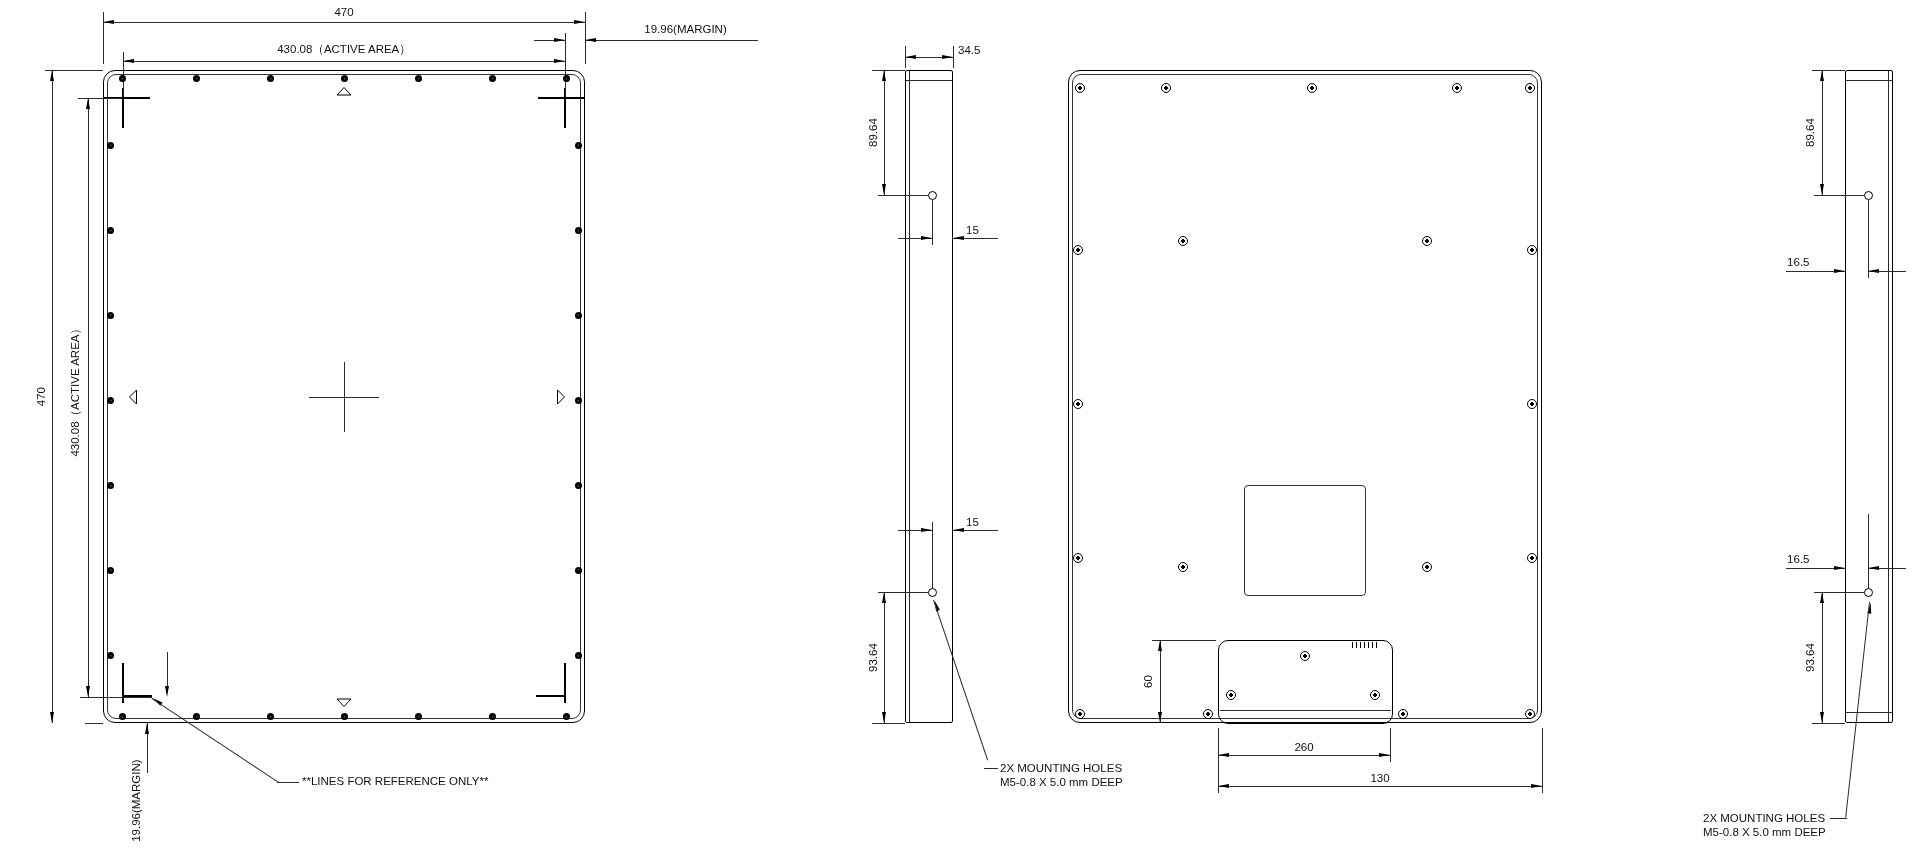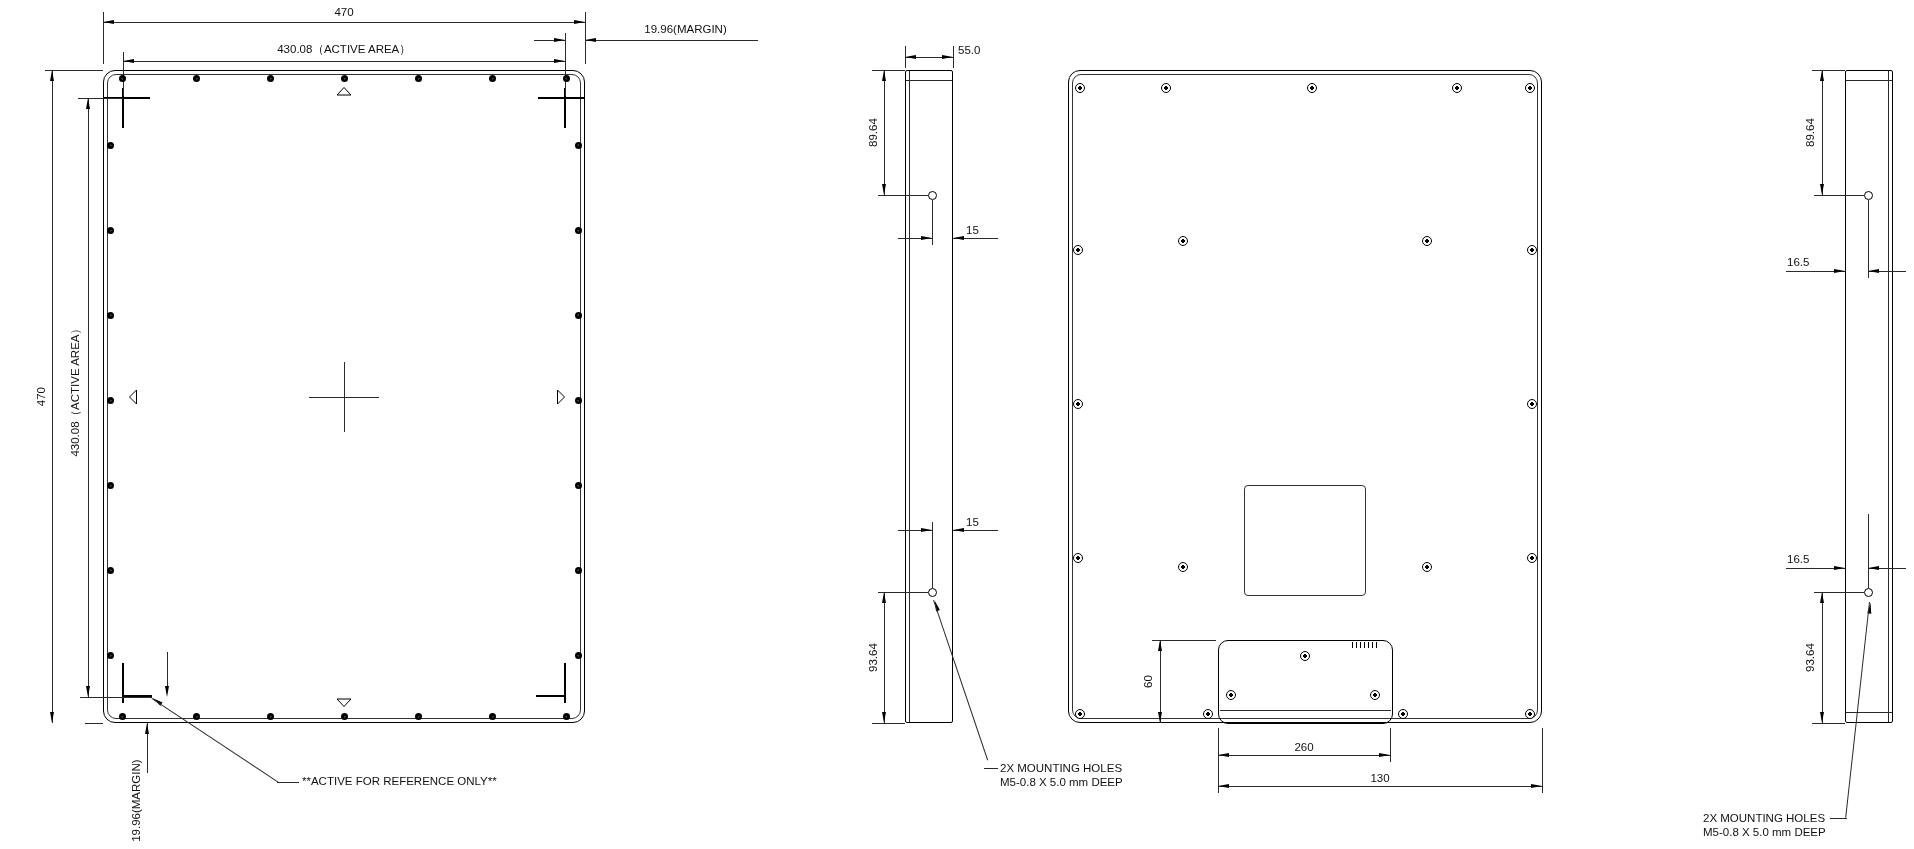--- a/index.html
+++ b/index.html
@@ -138,7 +138,7 @@
   <div class="hl" style="left:905px;top:57px;width:48px;"></div>
   <div class="ah l" style="left:905px;top:57px;"></div>
   <div class="ah r" style="left:953px;top:57px;"></div>
-  <div class="tx" style="left:958px;top:44px;">55.0</div>
+  <div class="tx" style="left:958px;top:44px;">34.5</div>
 
   <div class="hl" style="left:898px;top:238px;width:34px;"></div>
   <div class="ah r" style="left:932px;top:238px;"></div>

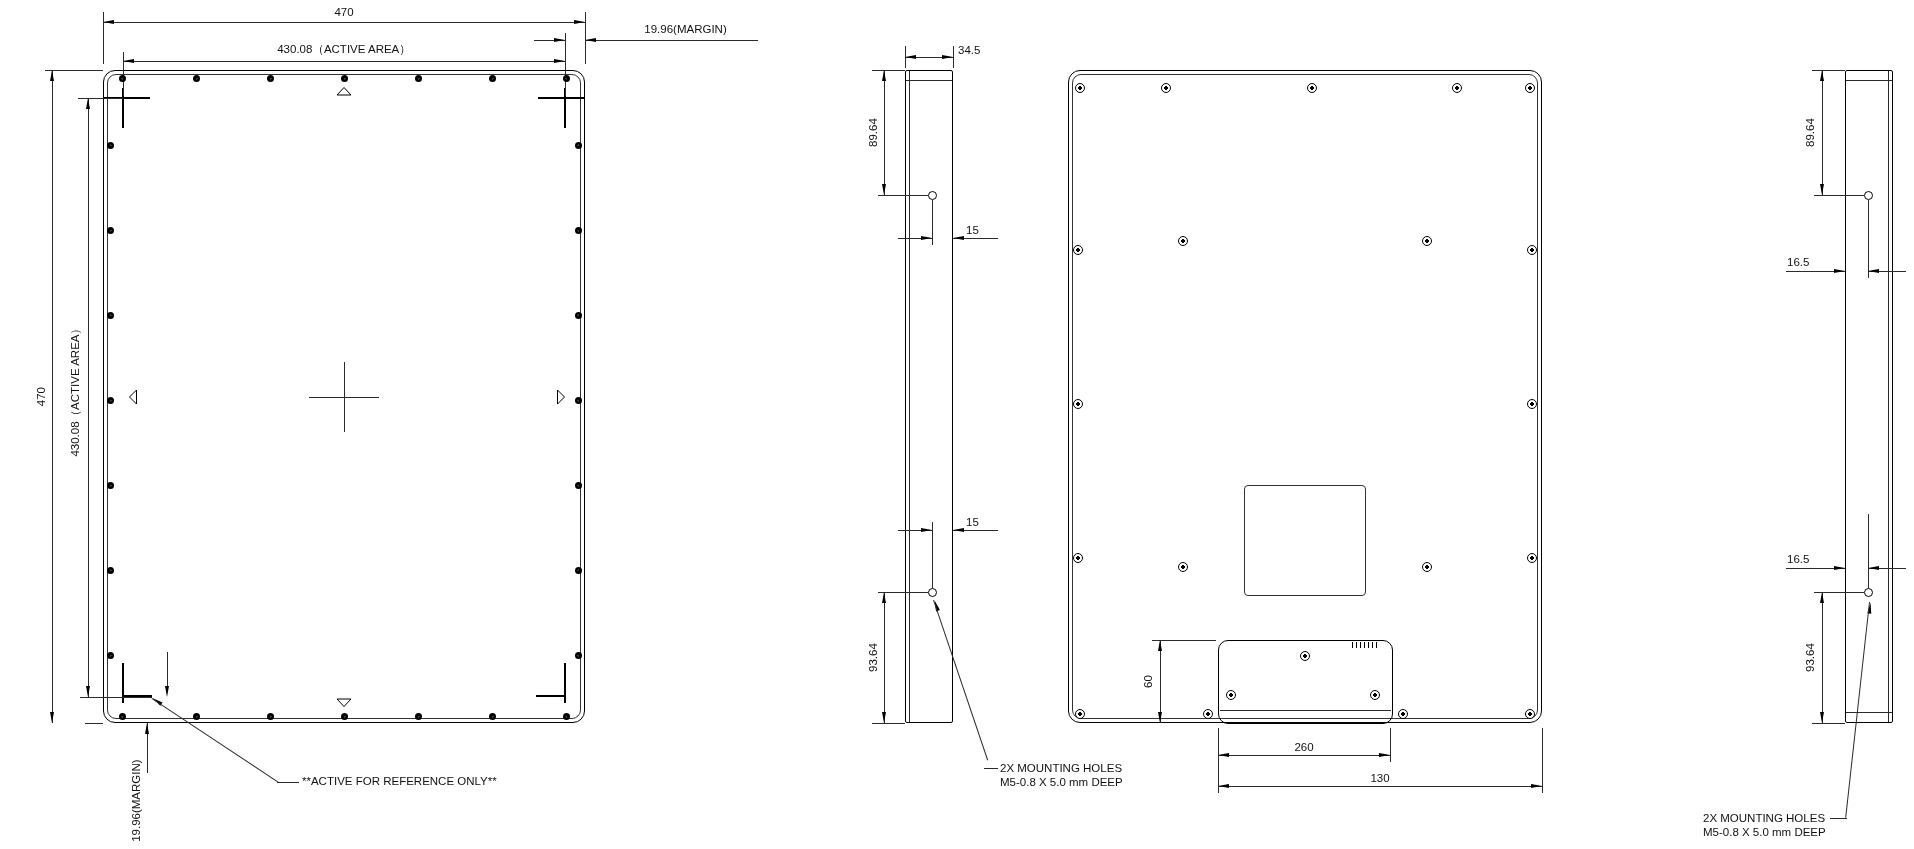--- a/index.html
+++ b/index.html
@@ -109,7 +109,7 @@
   <div class="ah l" style="left:152px;top:698px;transform:rotate(33.5deg);"></div>
   <div class="hl" style="left:152px;top:698px;width:152px;transform:rotate(33.5deg);transform-origin:0 0;"></div>
   <div class="hl" style="left:277px;top:782px;width:22px;"></div>
-  <div class="tx" style="left:302px;top:775px;">**ACTIVE FOR REFERENCE ONLY**</div>
+  <div class="tx" style="left:302px;top:775px;">**LINES FOR REFERENCE ONLY**</div>
 
   <div class="box" style="left:905px;top:70px;width:48px;height:653px;border-radius:2px;"></div>
   <div class="hl" style="left:906px;top:80px;width:46px;"></div>

